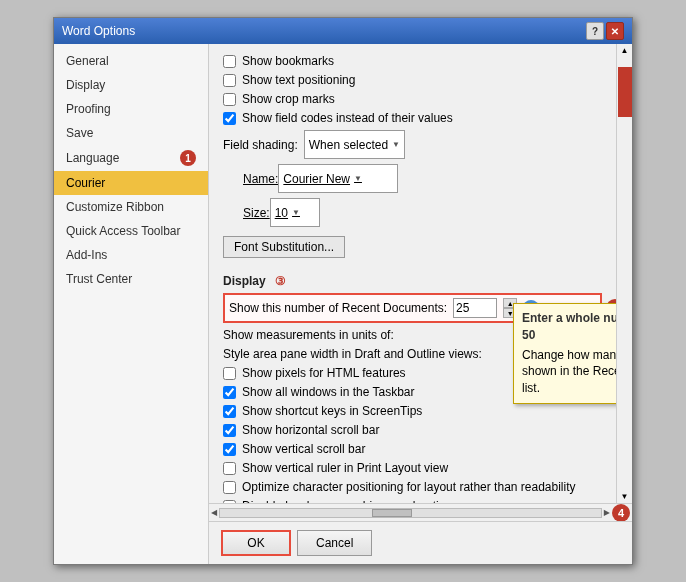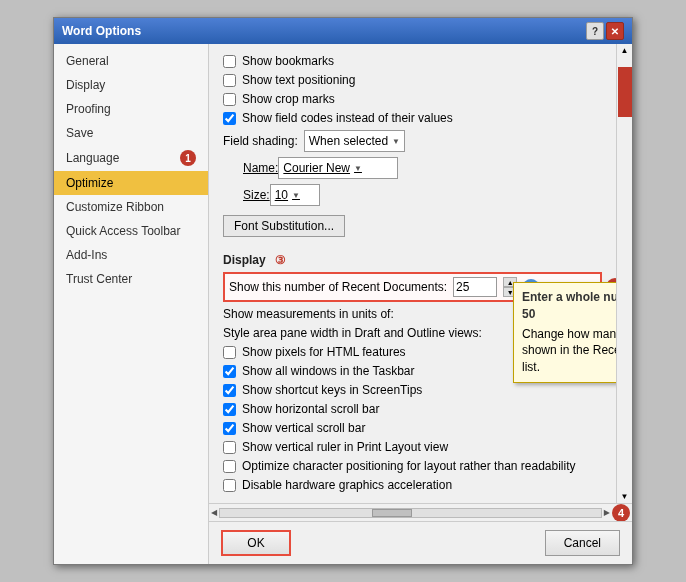--- a/index.html
+++ b/index.html
@@ -6,7 +6,7 @@
     body { background: #c0c0c0; display: flex; justify-content: center; align-items: center; width: 686px; height: 582px; overflow: hidden; }
     .dialog { width: 580px; background: #f0f0f0; border: 1px solid #7a7a7a; box-shadow: 2px 2px 8px rgba(0,0,0,0.5); }
     .title-bar { background: linear-gradient(to bottom, #4d7fd4, #2a5fb0); padding: 4px 8px; display: flex; align-items: center; justify-content: space-between; height: 26px; }
-    .title-bar-text { color: white; font-size: 12px; font-weight: bold; }
+    .title-bar-text { color: white; font-size: 12px; font-weight: normal; }
     .title-bar-buttons { display: flex; gap: 2px; }
     .title-btn { width: 18px; height: 18px; border: 1px solid #999; border-radius: 2px; cursor: pointer; display: flex; align-items: center; justify-content: center; font-size: 10px; font-weight: bold; background: #e0e0e0; color: #333; }
     .title-btn.close { background: #c0392b; color: white; border-color: #922b21; }

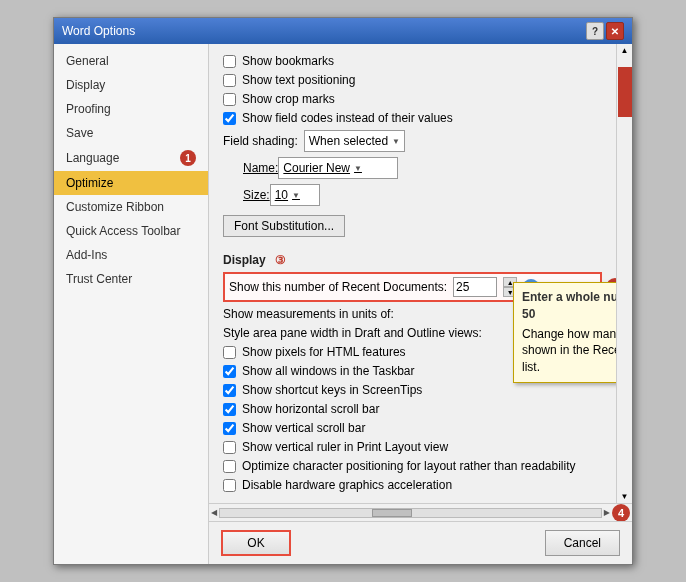--- a/index.html
+++ b/index.html
@@ -23,7 +23,7 @@
     .checkbox-row { display: flex; align-items: center; gap: 6px; margin-bottom: 5px; }
     .checkbox-row input[type=checkbox] { width: 13px; height: 13px; }
     .field-shading-row { display: flex; align-items: center; gap: 6px; margin-bottom: 5px; }
-    .select-box { border: 1px solid #999; background: white; padding: 1px 4px; font-size: 12px; height: 22px; cursor: pointer; display: flex; align-items: center; gap: 4px; min-width: 100px; }
+    .select-box { border: 1px solid #999; background: white; padding: 1px 4px; font-size: 12px; height: 29px; cursor: pointer; display: flex; align-items: center; gap: 4px; min-width: 100px; }
     .select-arrow { font-size: 8px; color: #555; }
     .indent-row { display: flex; align-items: center; margin-bottom: 5px; padding-left: 20px; text-decoration: underline; }
     .font-btn { border: 1px solid #999; background: #e8e8e8; padding: 3px 10px; cursor: pointer; margin-top: 4px; margin-bottom: 8px; }

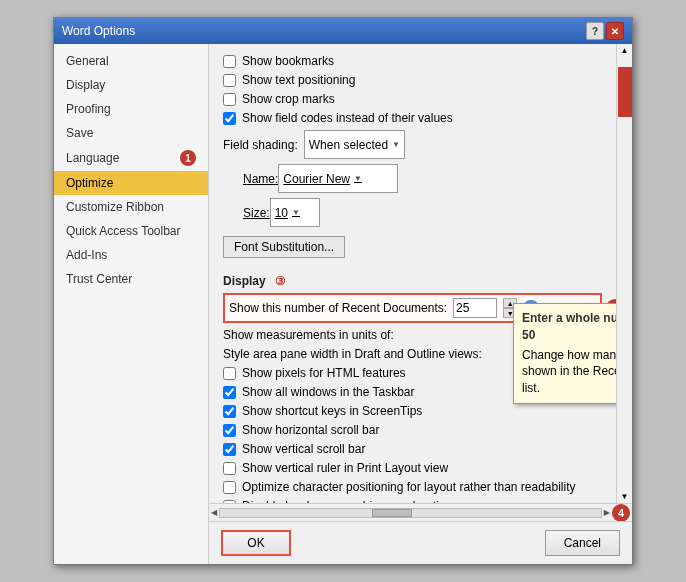--- a/index.html
+++ b/index.html
@@ -78,7 +78,7 @@
         <div class="badge">1</div>
       </div>
       <div class="sidebar-item active">
-        <span>Optimize</span>
+        <span>Courier</span>
       </div>
       <div class="sidebar-item">
         <span>Customize Ribbon</span>

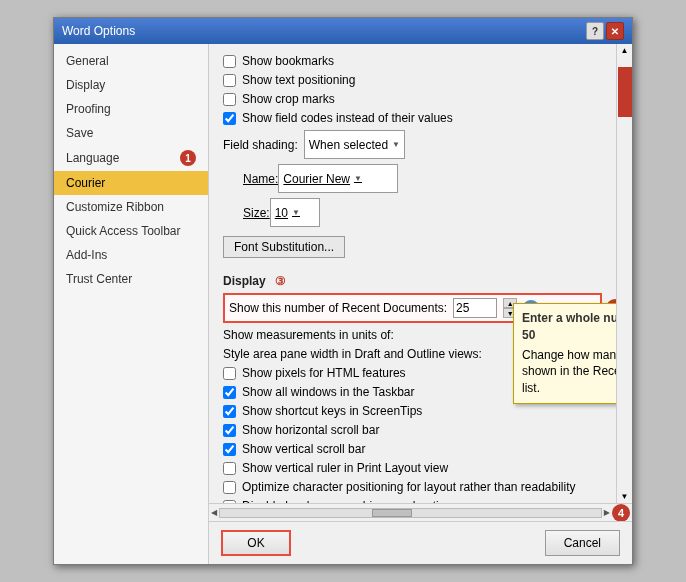--- a/index.html
+++ b/index.html
@@ -40,7 +40,7 @@
     .bottom-scroll-arrow { font-size: 8px; cursor: pointer; color: #555; }
     .bottom-scroll-track { flex: 1; height: 10px; background: #e0e0e0; border: 1px solid #bbb; position: relative; }
     .bottom-scroll-thumb { width: 40px; height: 8px; background: #c0c0c0; border: 1px solid #999; position: absolute; left: 40%; top: 0; }
-    .dialog-footer { border-top: 1px solid #ccc; padding: 8px 12px; display: flex; justify-content: space-between; gap: 6px; background: #f0f0f0; }
+    .dialog-footer { border-top: 1px solid #ccc; padding: 8px 12px; display: flex; justify-content: flex-start; gap: 6px; background: #f0f0f0; }
     .footer-btn { padding: 4px 18px; border: 1px solid #999; cursor: pointer; background: linear-gradient(to bottom, #f5f5f5, #e0e0e0); font-size: 12px; min-width: 70px; }
     .footer-btn.ok { border: 2px solid #e74c3c; background: linear-gradient(to bottom, #f5f5f5, #e0e0e0); }
     .number-badge { width: 18px; height: 18px; background: #c0392b; border-radius: 50%; color: white; font-size: 11px; font-weight: bold; display: flex; align-items: center; justify-content: center; position: absolute; }

